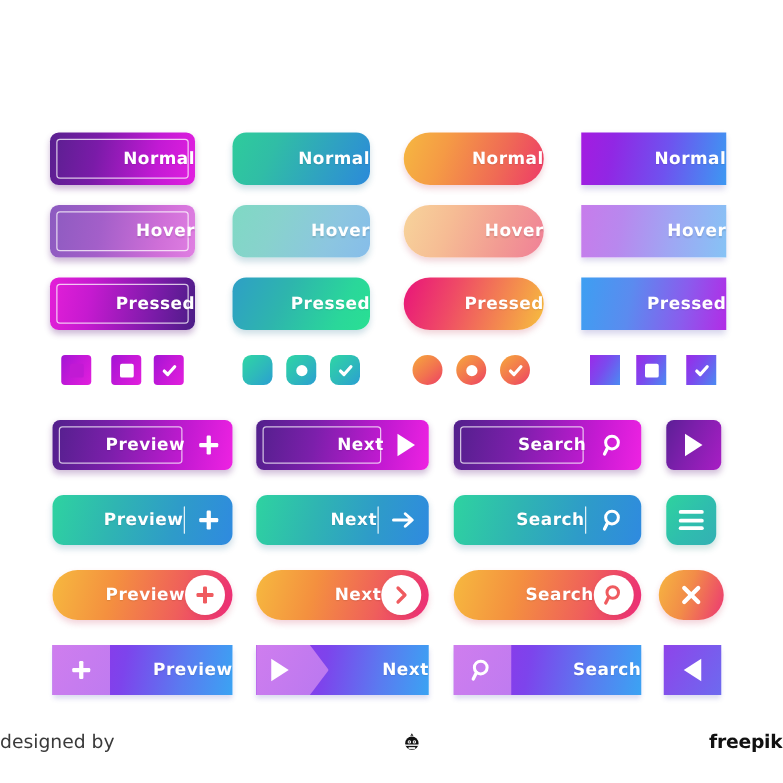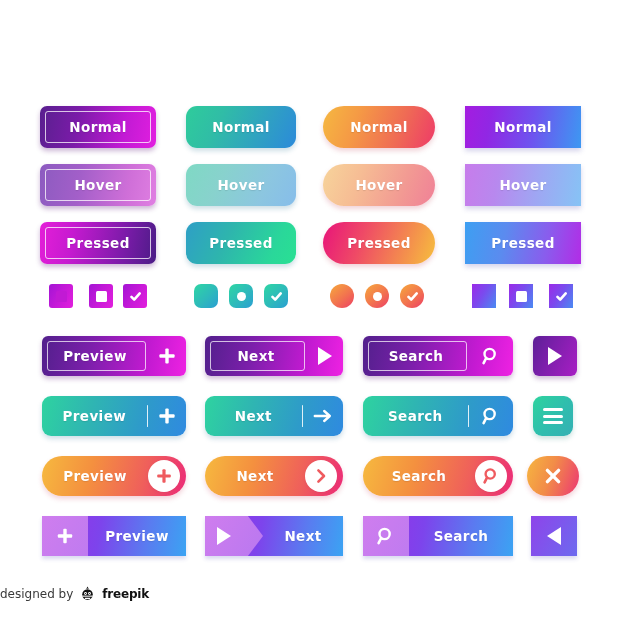--- a/index.html
+++ b/index.html
@@ -45,7 +45,7 @@
     position:absolute;
     display:flex;
     align-items:center;
-    justify-content:center;
+    justify-content:flex-end;
     box-sizing:border-box;
   }
 

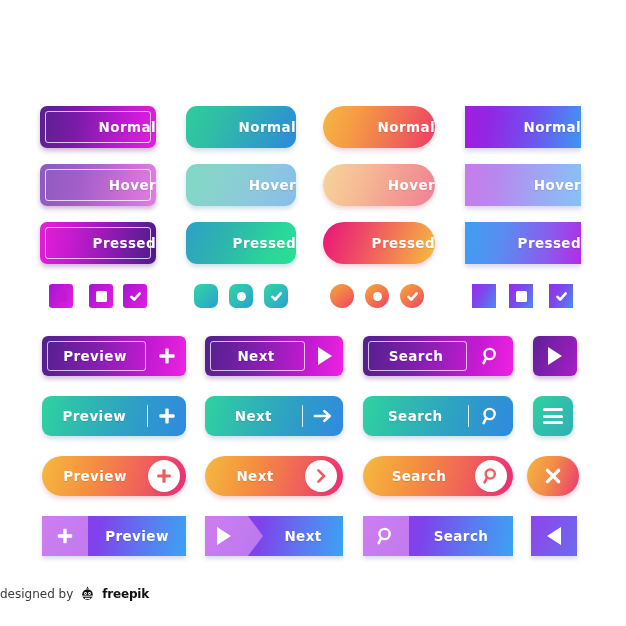--- a/index.html
+++ b/index.html
@@ -128,7 +128,7 @@
   }
   .act .seg-label{
     flex:1;
-    display:flex;align-items:center;justify-content:center;
+    display:flex;align-items:center;justify-content:flex-end;
     height:100%;position:relative;
   }
   .act .seg-icon{

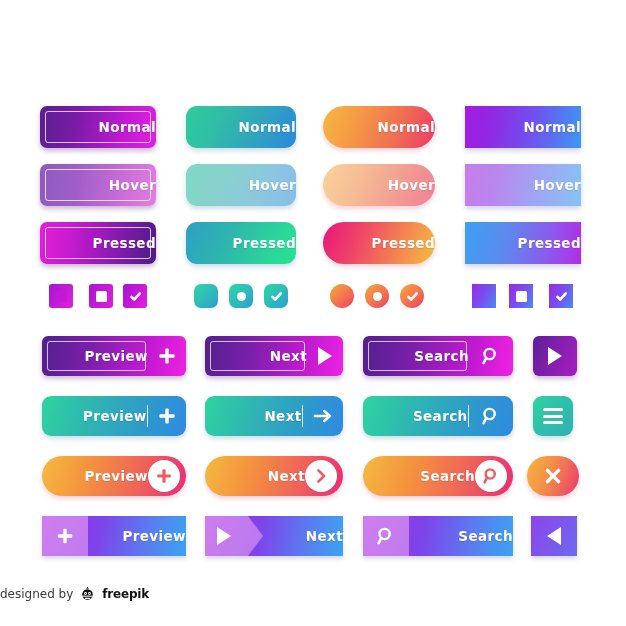--- a/index.html
+++ b/index.html
@@ -244,8 +244,8 @@
   
   .footer{
     position:absolute;left:0;bottom:24px;width:626px;
-    display:flex;align-items:center;justify-content:flex-start;gap:6px;
-    font-size:12px;color:#2b2b2b;
+    display:flex;align-items:center;justify-content:space-between;gap:6px;
+    font-size:15px;color:#2b2b2b;
     font-family:"DejaVu Sans", sans-serif;
   }
   .footer .by{font-weight:400;color:#3a3a3a;}

